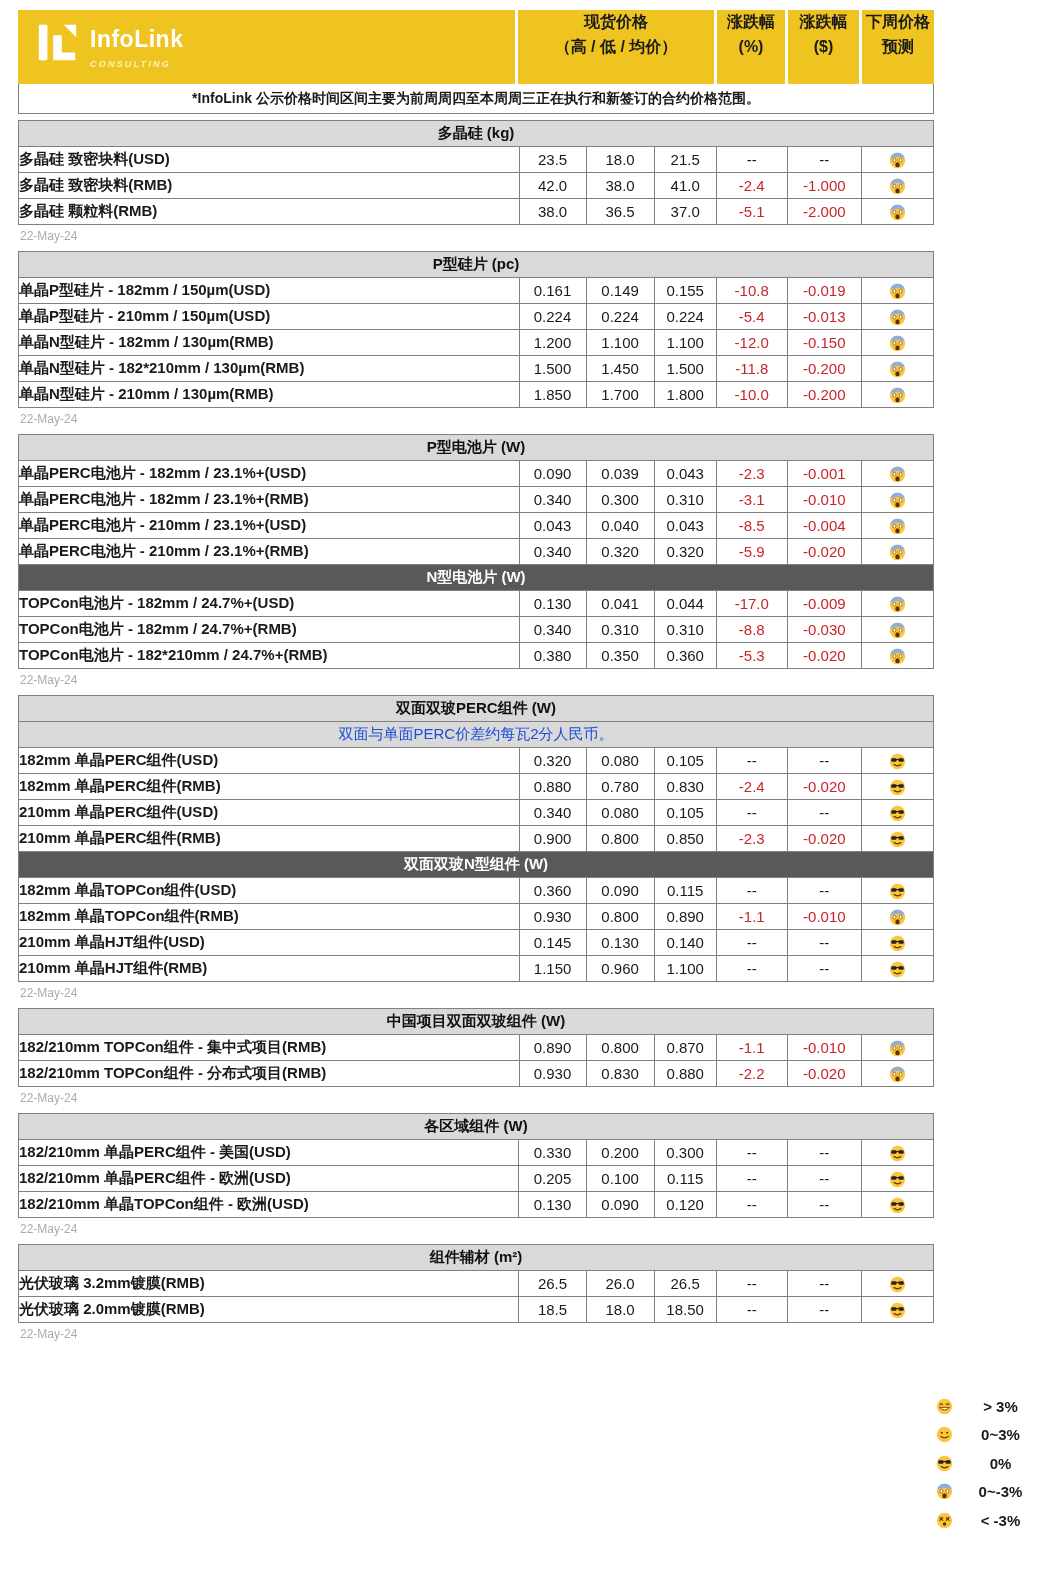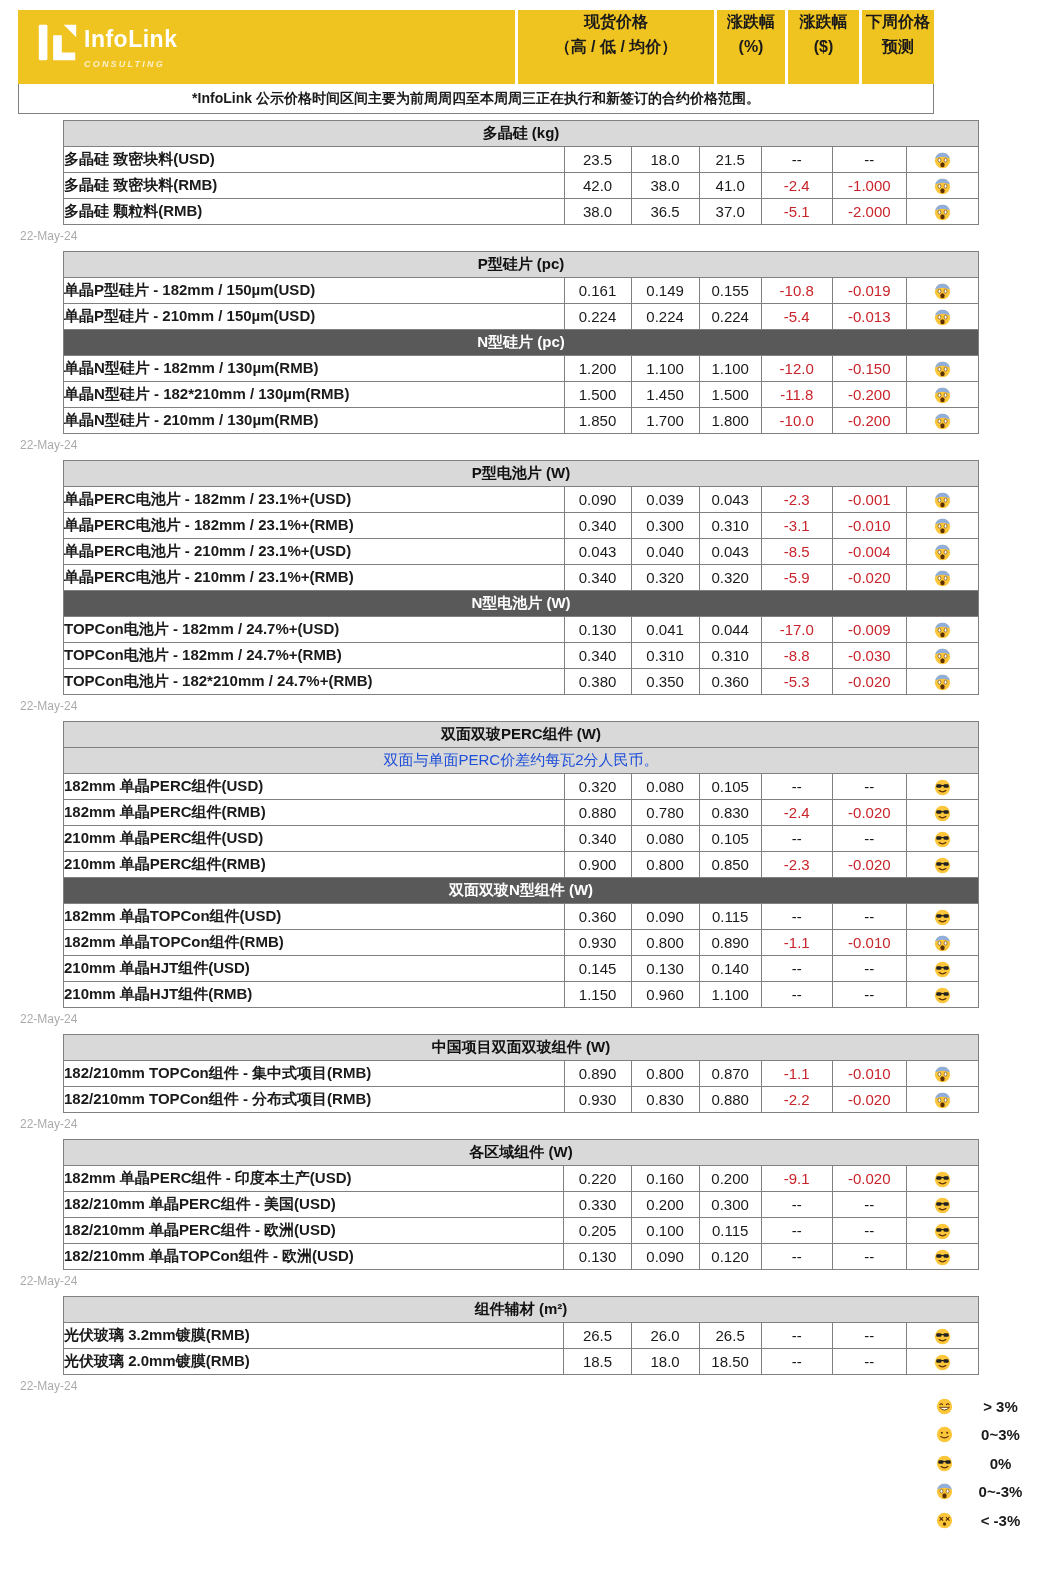--- a/index.html
+++ b/index.html
@@ -16,7 +16,7 @@
   .top-header .cell { background:#F0C420; display:flex; flex-direction:column; align-items:center; justify-content:flex-start;
     font-weight:bold; font-size:16px; line-height:1.55; text-align:center; border-right:3px solid #ffffff; }
   .top-header .cell:last-child { border-right:none; }
-  .logo-cell { flex-direction:row !important; justify-content:flex-start !important; padding-left:16px; gap:4px; }
+  .logo-cell { flex-direction:row !important; justify-content:flex-start !important; padding-left:16px; gap:10px; }
   .brand-text { display:flex; flex-direction:column; align-items:flex-start; }
   .brand-name { color:#ffffff; font-size:23px; font-weight:bold; letter-spacing:0.5px; }
   .brand-sub { color:rgba(255,255,255,0.75); font-size:9px; font-weight:bold; letter-spacing:2.2px; margin-top:1px;font-style:italic; }

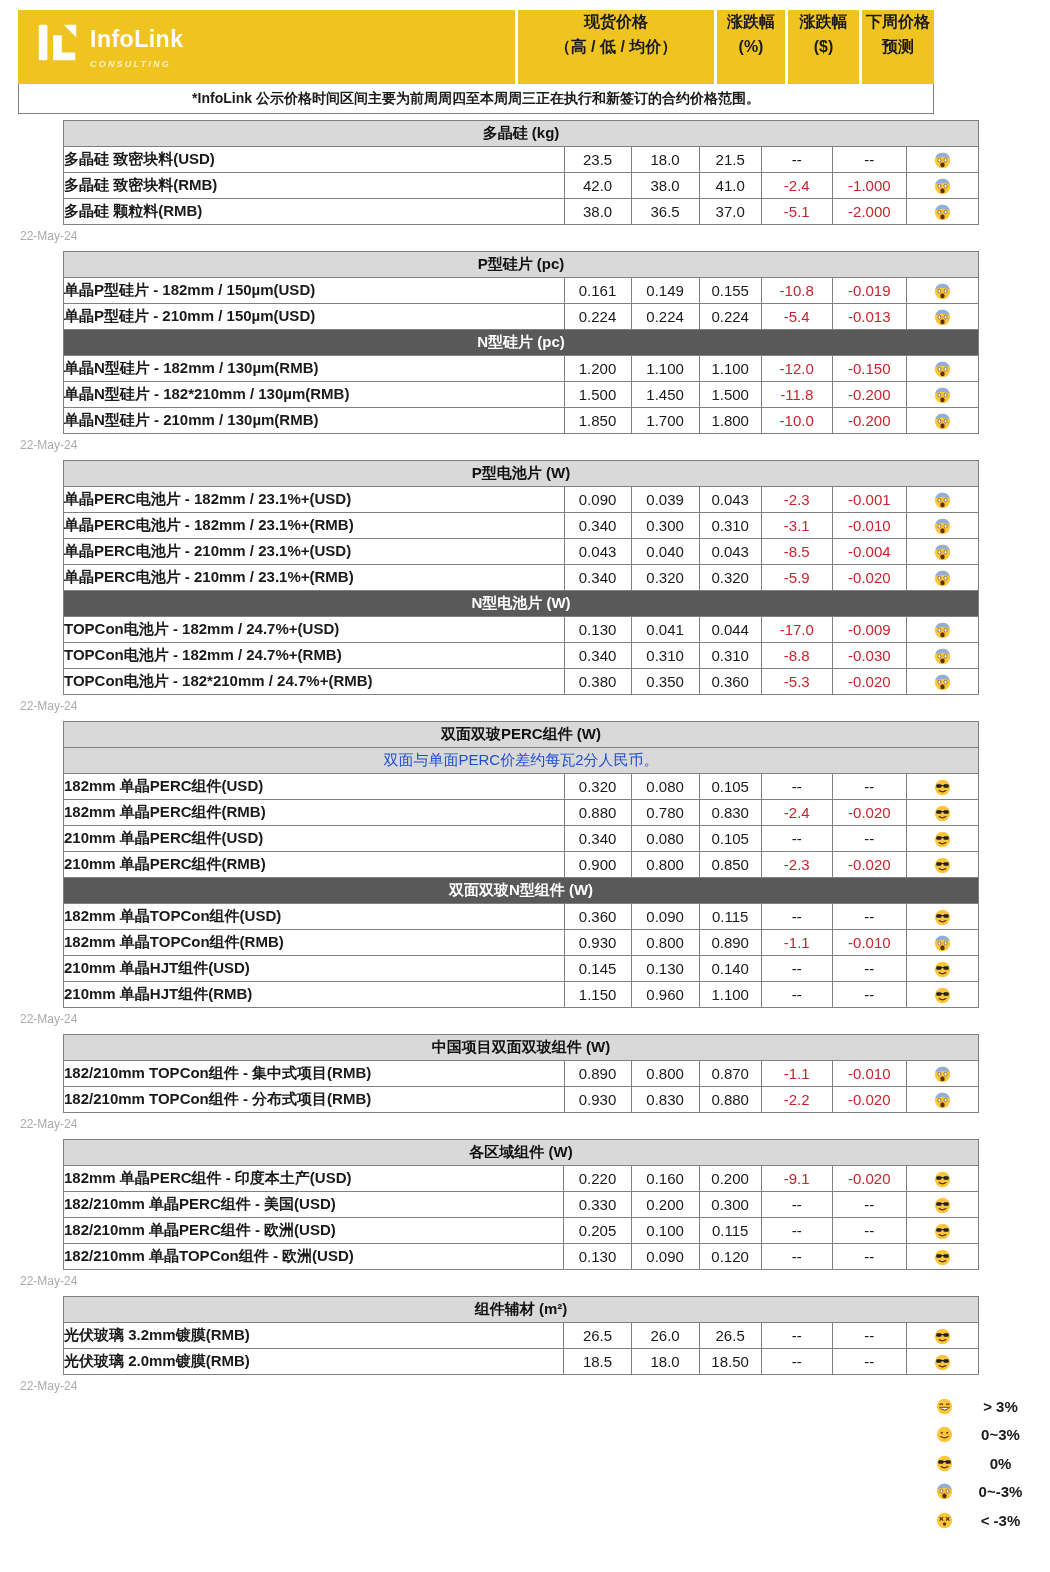--- a/index.html
+++ b/index.html
@@ -26,7 +26,7 @@
     font-weight:bold; font-size:14px; margin-bottom:6px; }
 
   
-  table.sec-table { border-collapse:collapse; table-layout:fixed; width:916px;margin-left:45px; }
+  table.sec-table { border-collapse:collapse; table-layout:fixed; width:916px; }
   table.sec-table td { border:1px solid #808080; height:26px; padding:0; font-size:15px; overflow:hidden; white-space:nowrap; }
   td.sec-head { text-align:center; font-weight:bold; font-size:16px; height:27px; }
   td.sec-head.light { background:#D9D9D9; color:#111; }

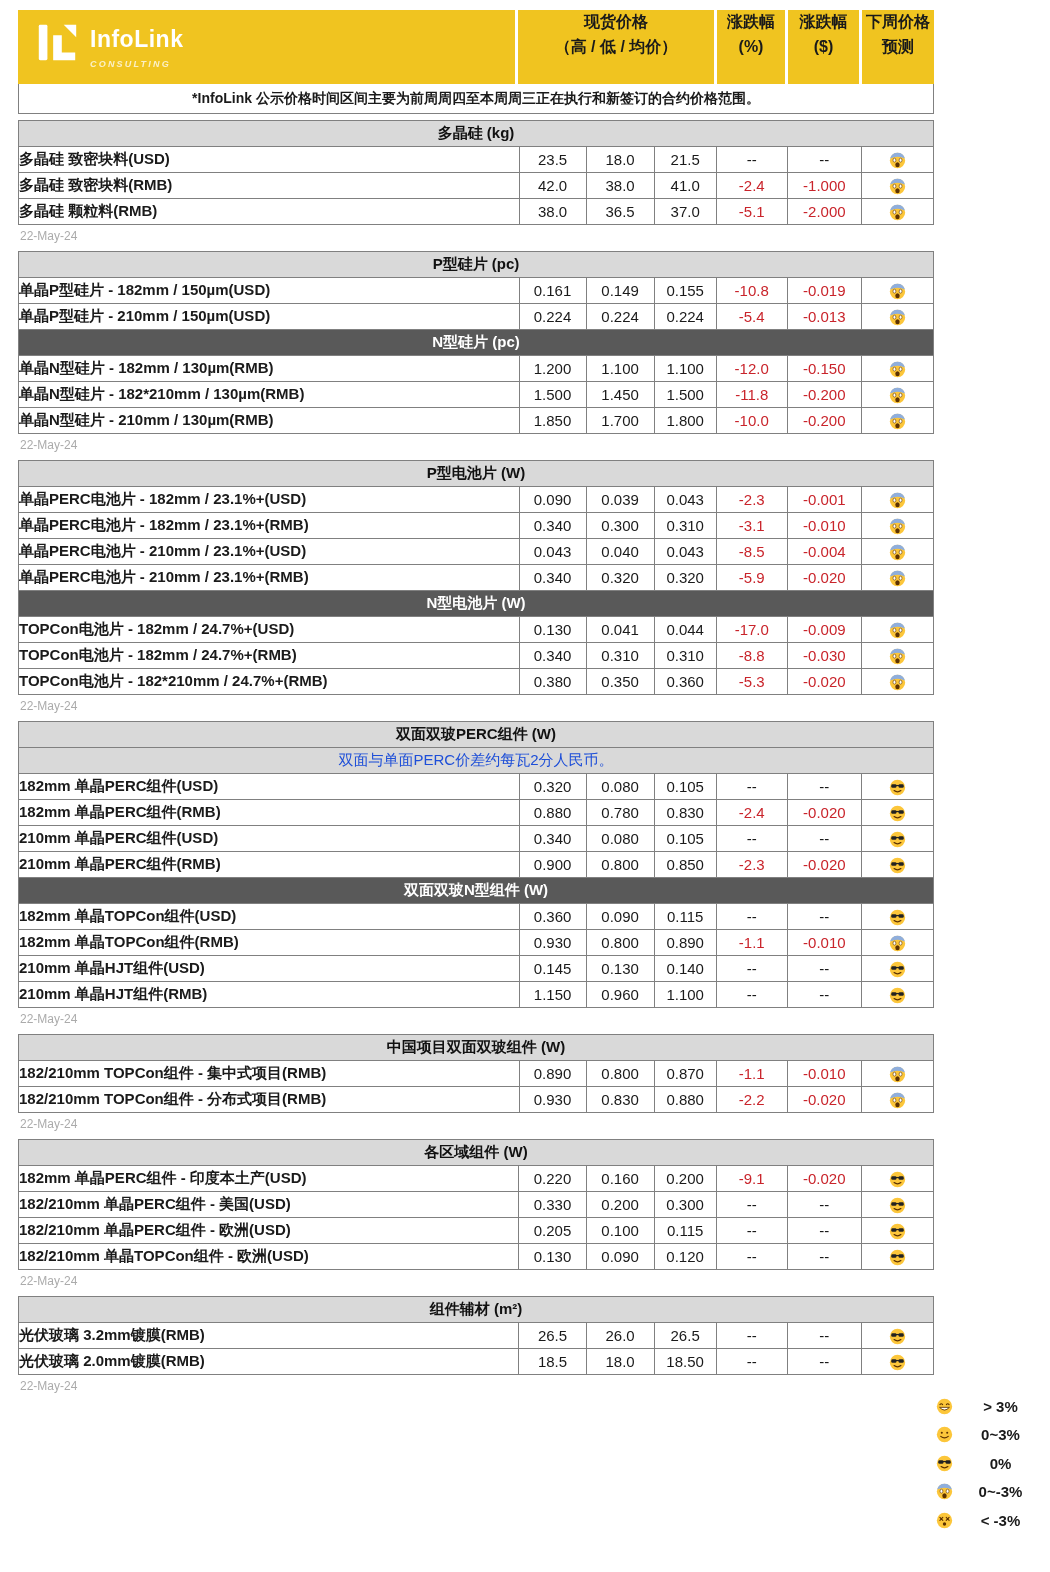--- a/index.html
+++ b/index.html
@@ -203,9 +203,6 @@
               </span></td>
           </tr>
           <tr>
-            <td colspan="7" class="sec-head dark">N型硅片 (pc)</td>
-          </tr>
-          <tr>
             <td class="lbl">单晶N型硅片 - 182mm / 130µm(RMB)</td>
             <td class="num">1.200</td>
             <td class="num">1.100</td>

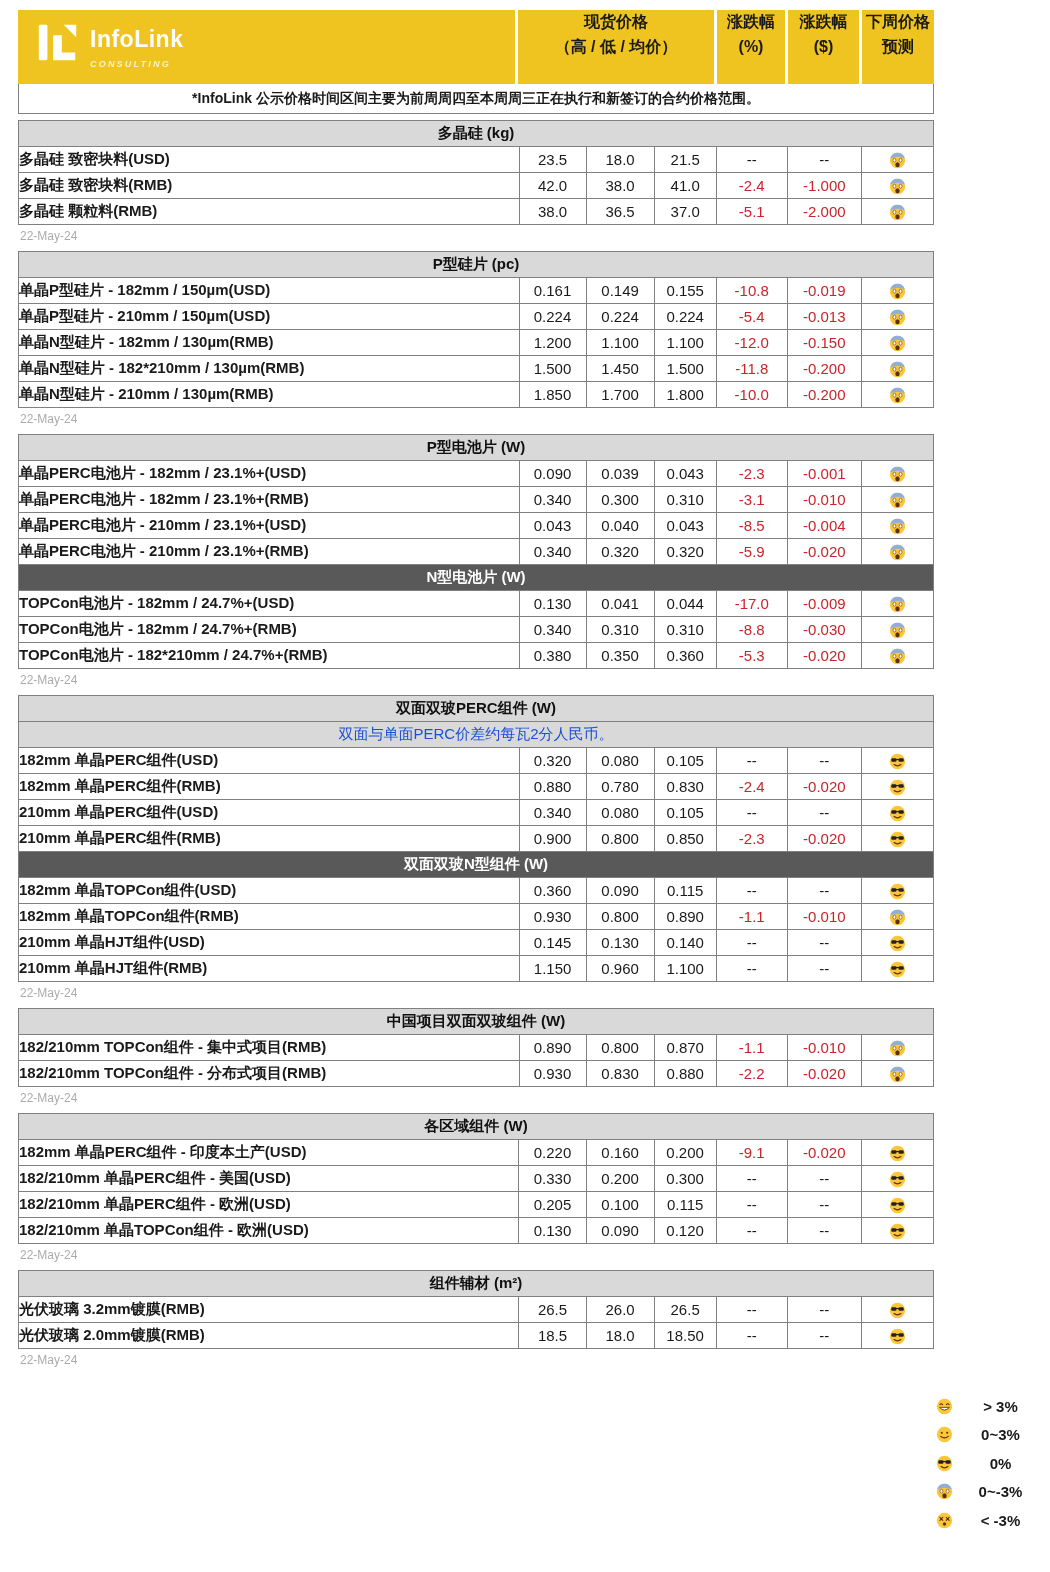--- a/index.html
+++ b/index.html
@@ -620,23 +620,6 @@
             <td colspan="7" class="sec-head light">各区域组件 (W)</td>
           </tr>
           <tr>
-            <td class="lbl">182mm 单晶PERC组件 - 印度本土产(USD)</td>
-            <td class="num">0.220</td>
-            <td class="num">0.160</td>
-            <td class="num">0.200</td>
-            <td class="num neg">-9.1</td>
-            <td class="num neg">-0.020</td>
-            <td class="emo"><span class="emoji">
-                <svg width="17" height="17" viewBox="0 0 20 20">
-                  <circle cx="10" cy="10" r="9" fill="#FCC63A"></circle>
-                  <rect x="2.6" y="6.2" width="6.2" height="4.2" rx="1.6" fill="#222"></rect>
-                  <rect x="11.2" y="6.2" width="6.2" height="4.2" rx="1.6" fill="#222"></rect>
-                  <rect x="8" y="7" width="4" height="1.4" fill="#222"></rect>
-                  <path d="M6 13.6 Q10 16.6 14 13.6" stroke="#5C3101" stroke-width="1.4" fill="none" stroke-linecap="round"></path>
-                </svg>
-              </span></td>
-          </tr>
-          <tr>
             <td class="lbl">182/210mm 单晶PERC组件 - 美国(USD)</td>
             <td class="num">0.330</td>
             <td class="num">0.200</td>

